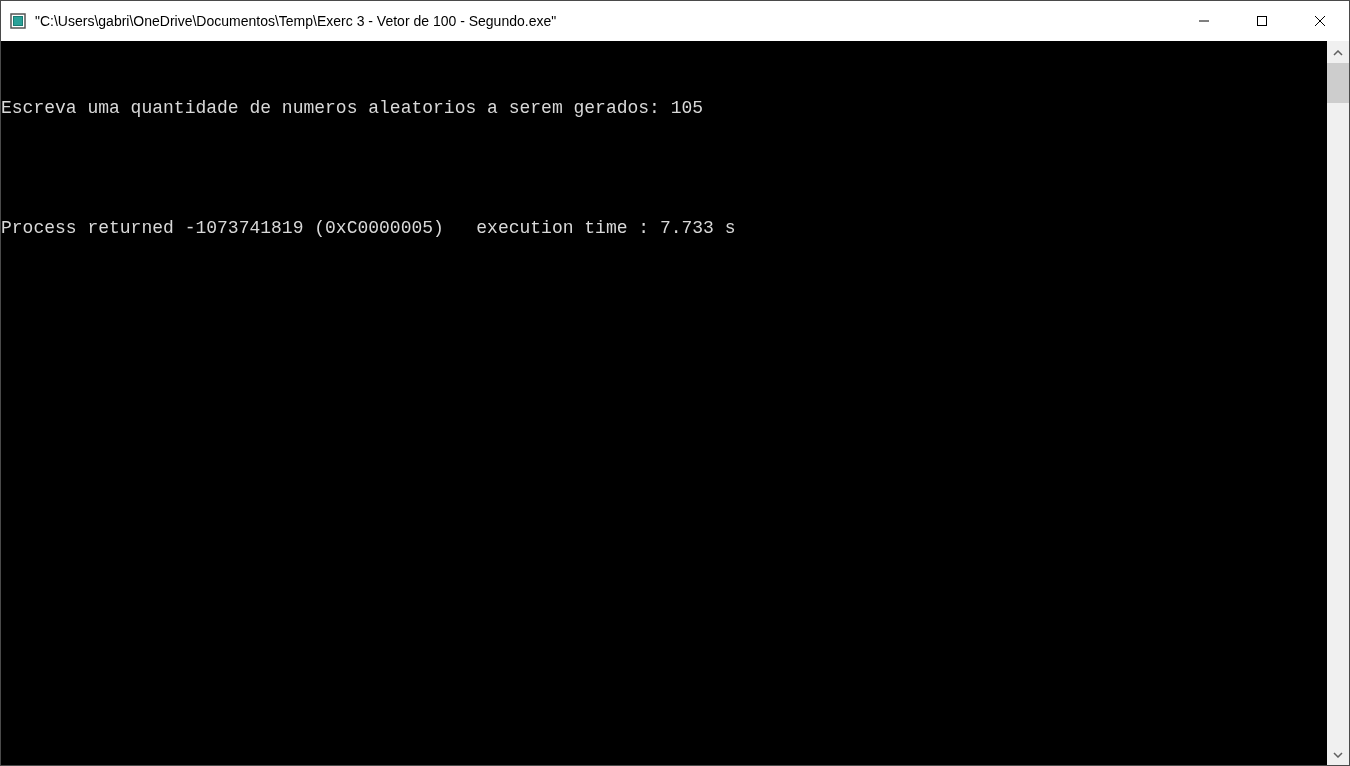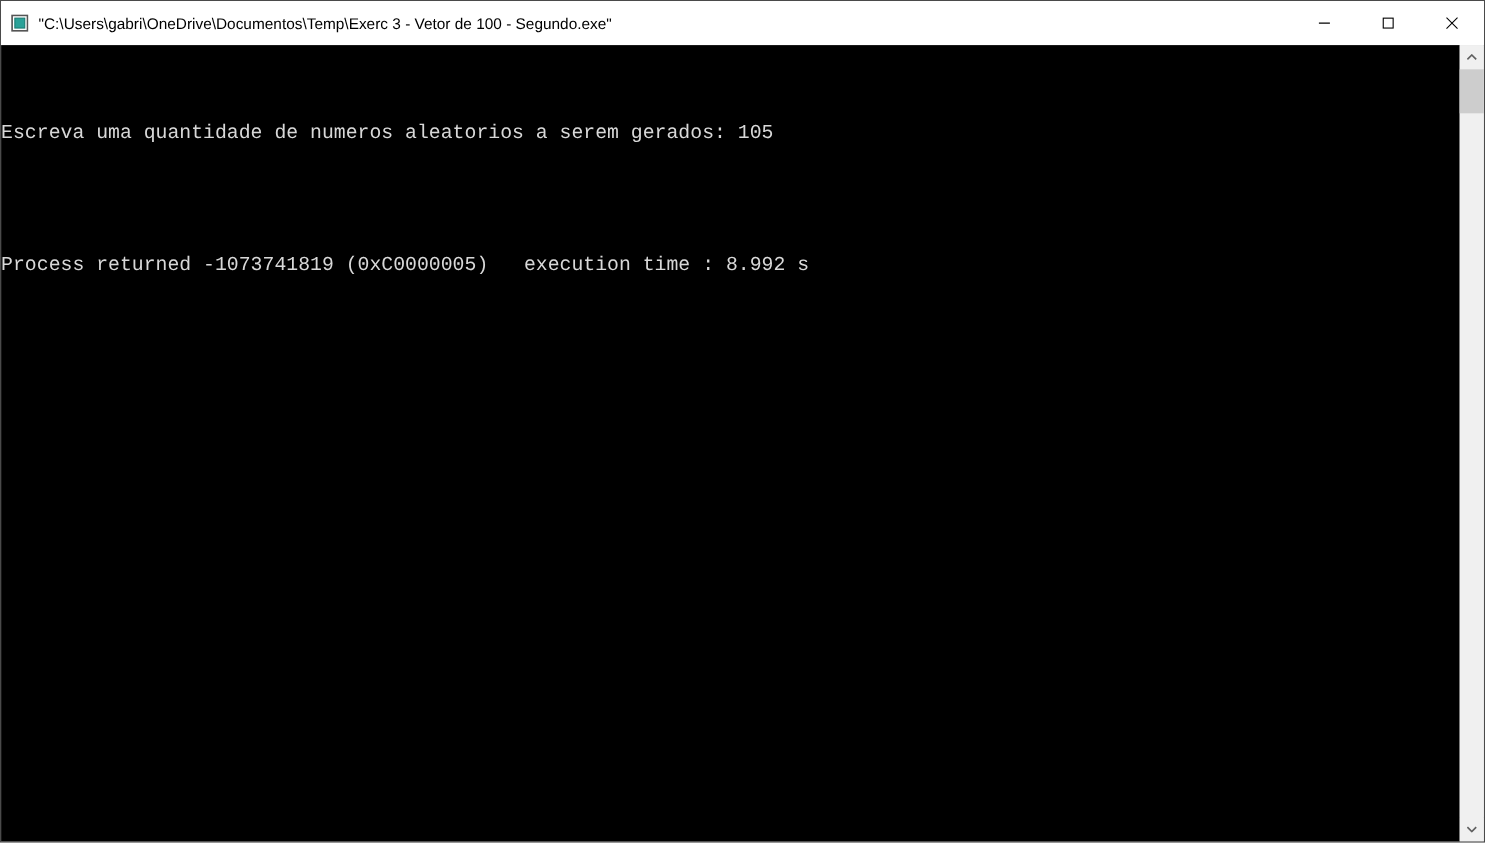--- a/index.html
+++ b/index.html
@@ -75,7 +75,7 @@
     }
     .console-content {
       flex: 1;
-      padding: 20px 0 0 0;
+      padding: 7px 0 0 0;
       font-family: "Consolas", "Courier New", monospace;
       font-size: 18px;
       line-height: 24px;

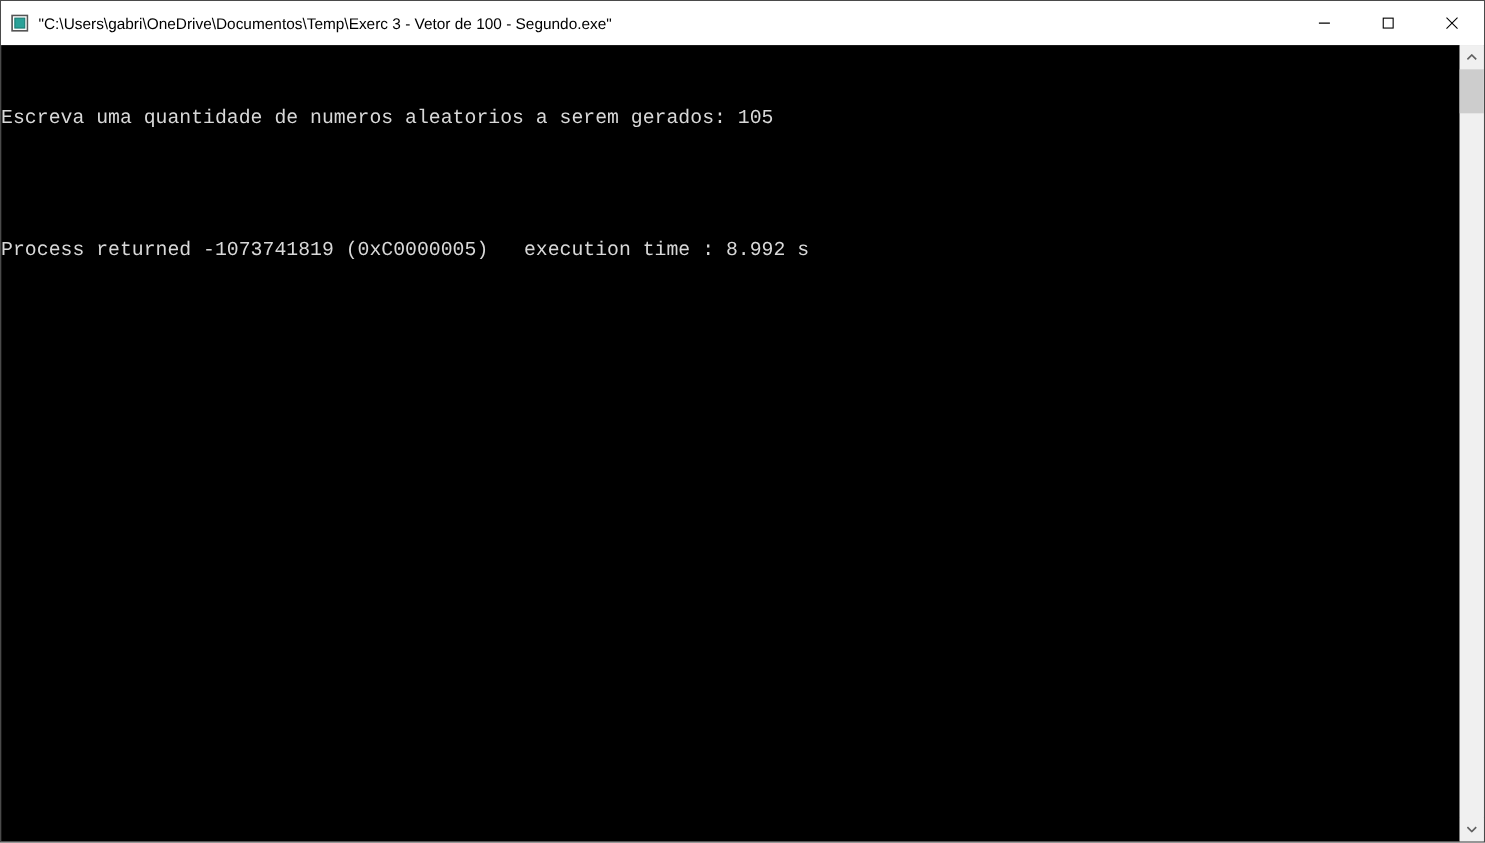--- a/index.html
+++ b/index.html
@@ -162,7 +162,7 @@
     <div class="console-content">
       <span class="console-line">Escreva uma quantidade de numeros aleatorios a serem gerados: 105</span>
       <span class="console-line"></span>
-      <span class="console-line">Process returned -1073741819 (0xC0000005)   execution time : 8.992 s</span>
+      <span class="console-line">Process returned -1073741819 (0xC0000005)   execution time : 7.733 s</span>
     </div>
     <div class="scrollbar">
       <div class="scrollbar-arrow">

